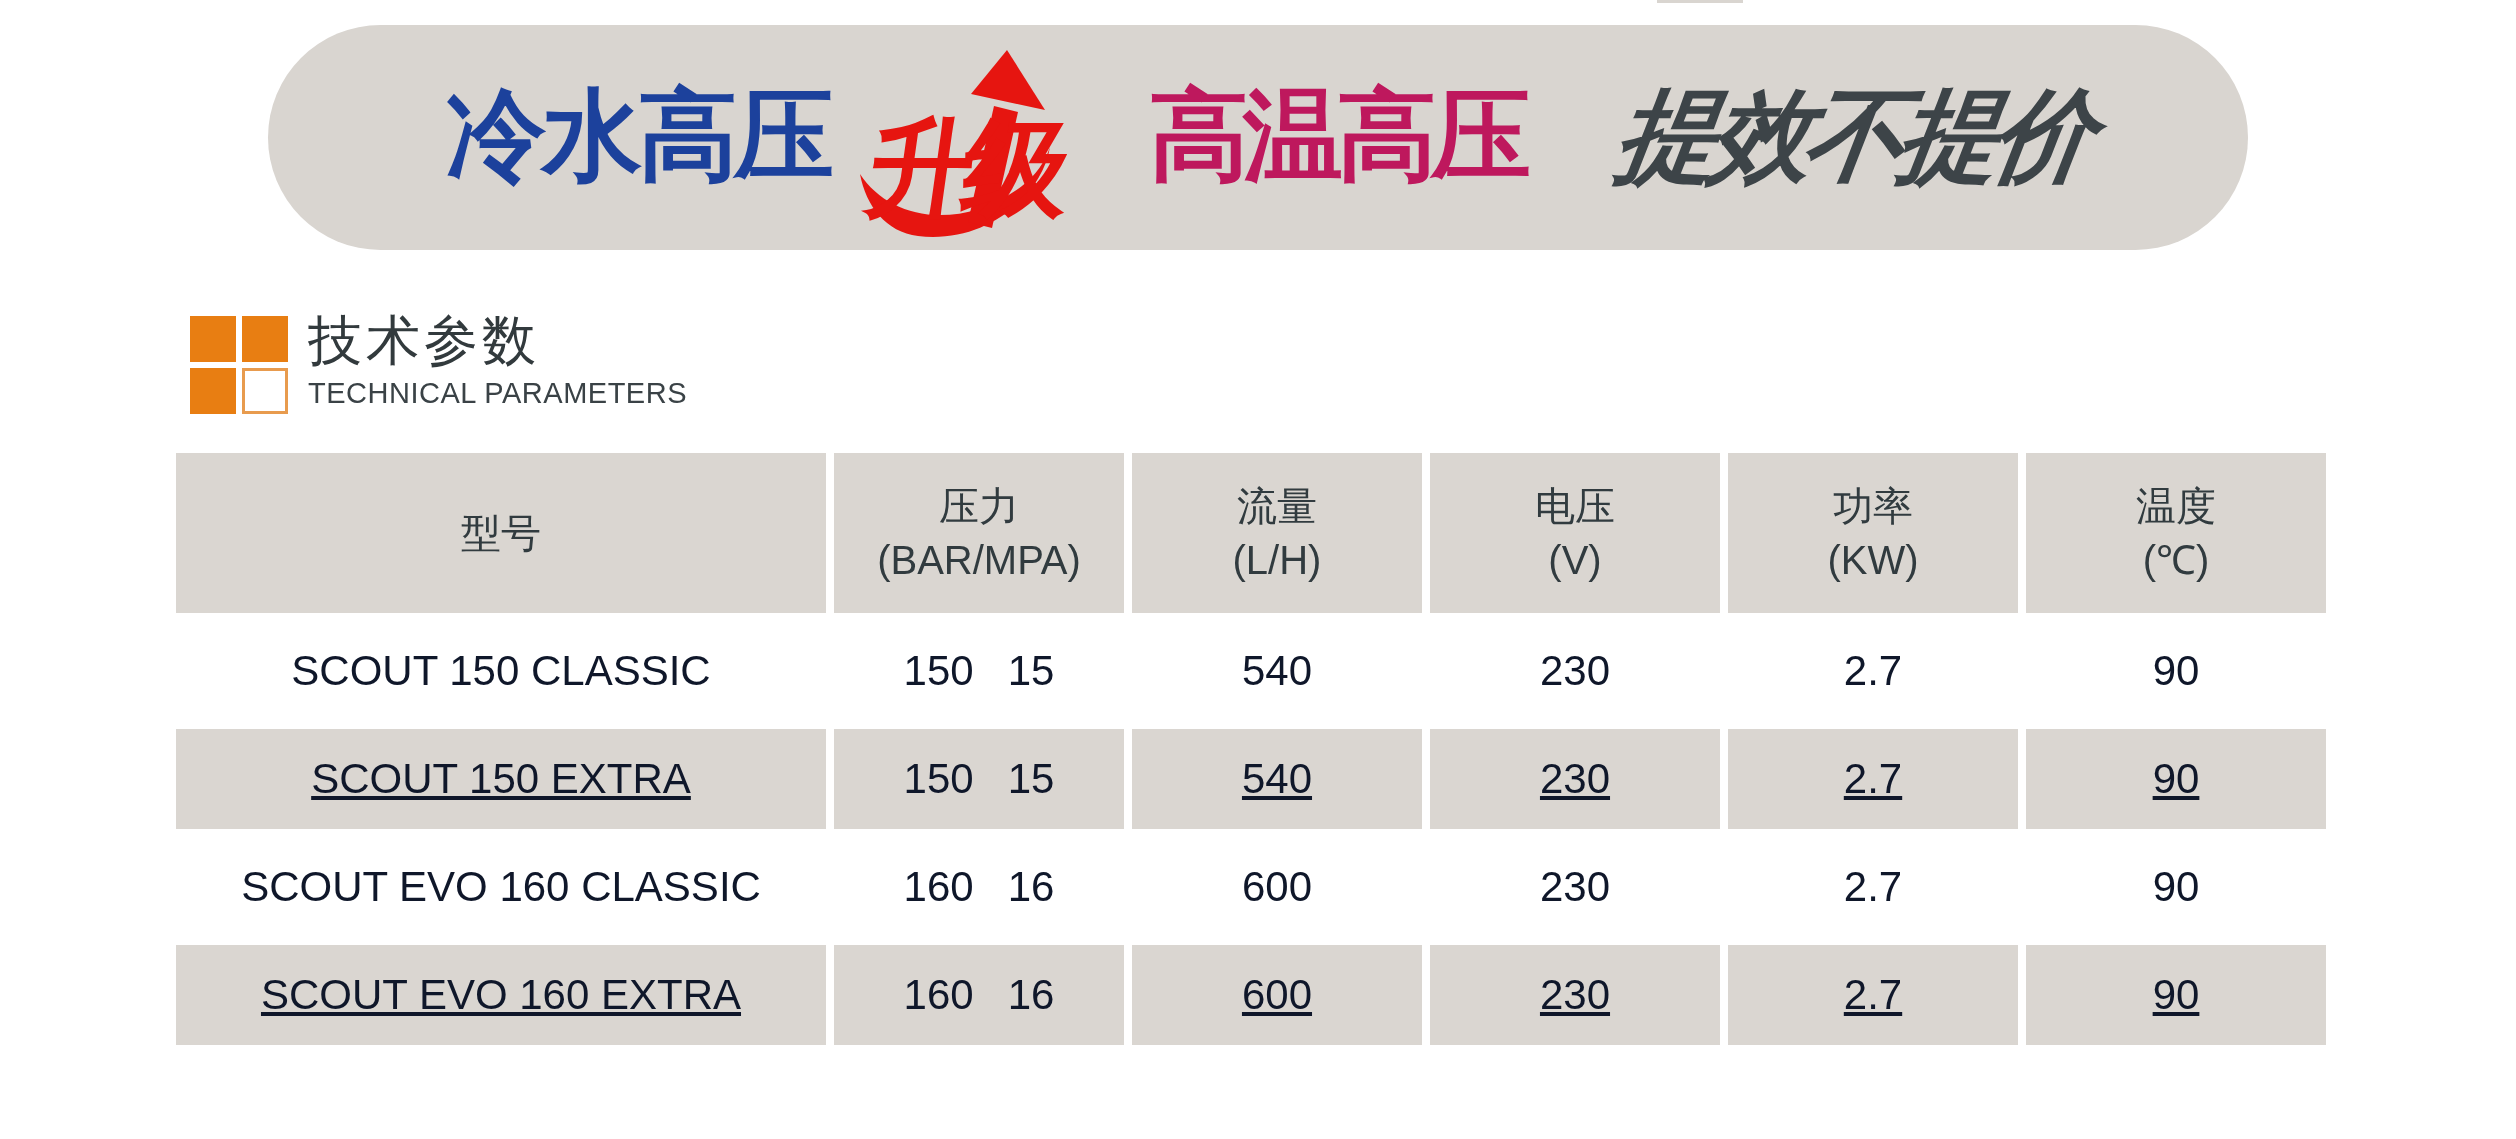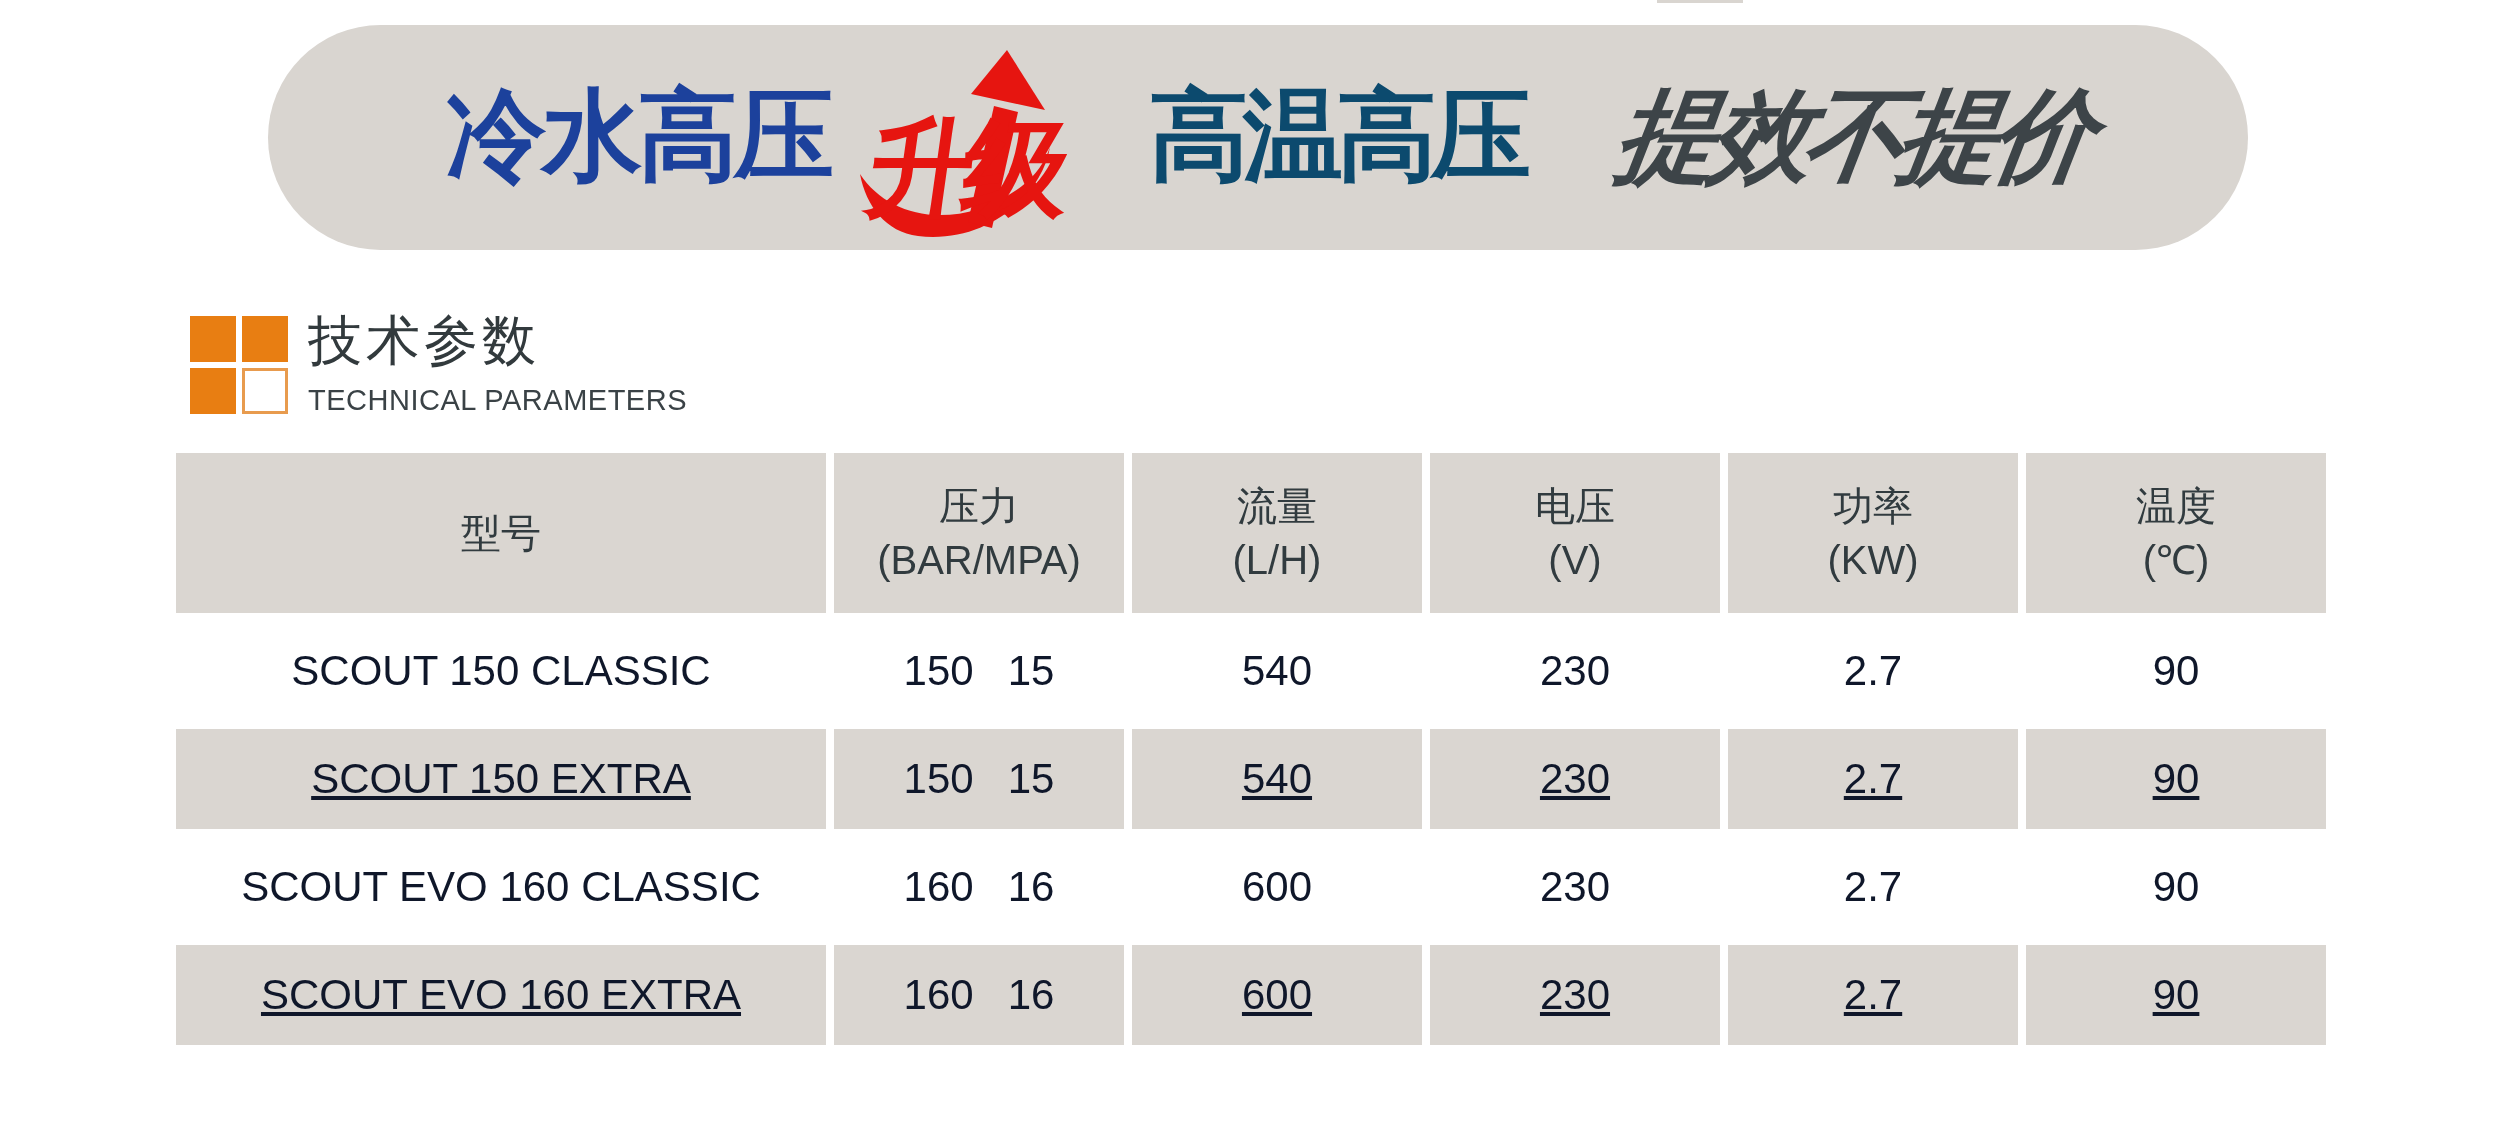--- a/index.html
+++ b/index.html
@@ -64,7 +64,7 @@
     font-weight: bold;
     font-size: 100px;
     letter-spacing: -6px;
-    color: #0c4a6e;
+    color: #be185d;
     margin-left: 58px;
     white-space: nowrap;
   }

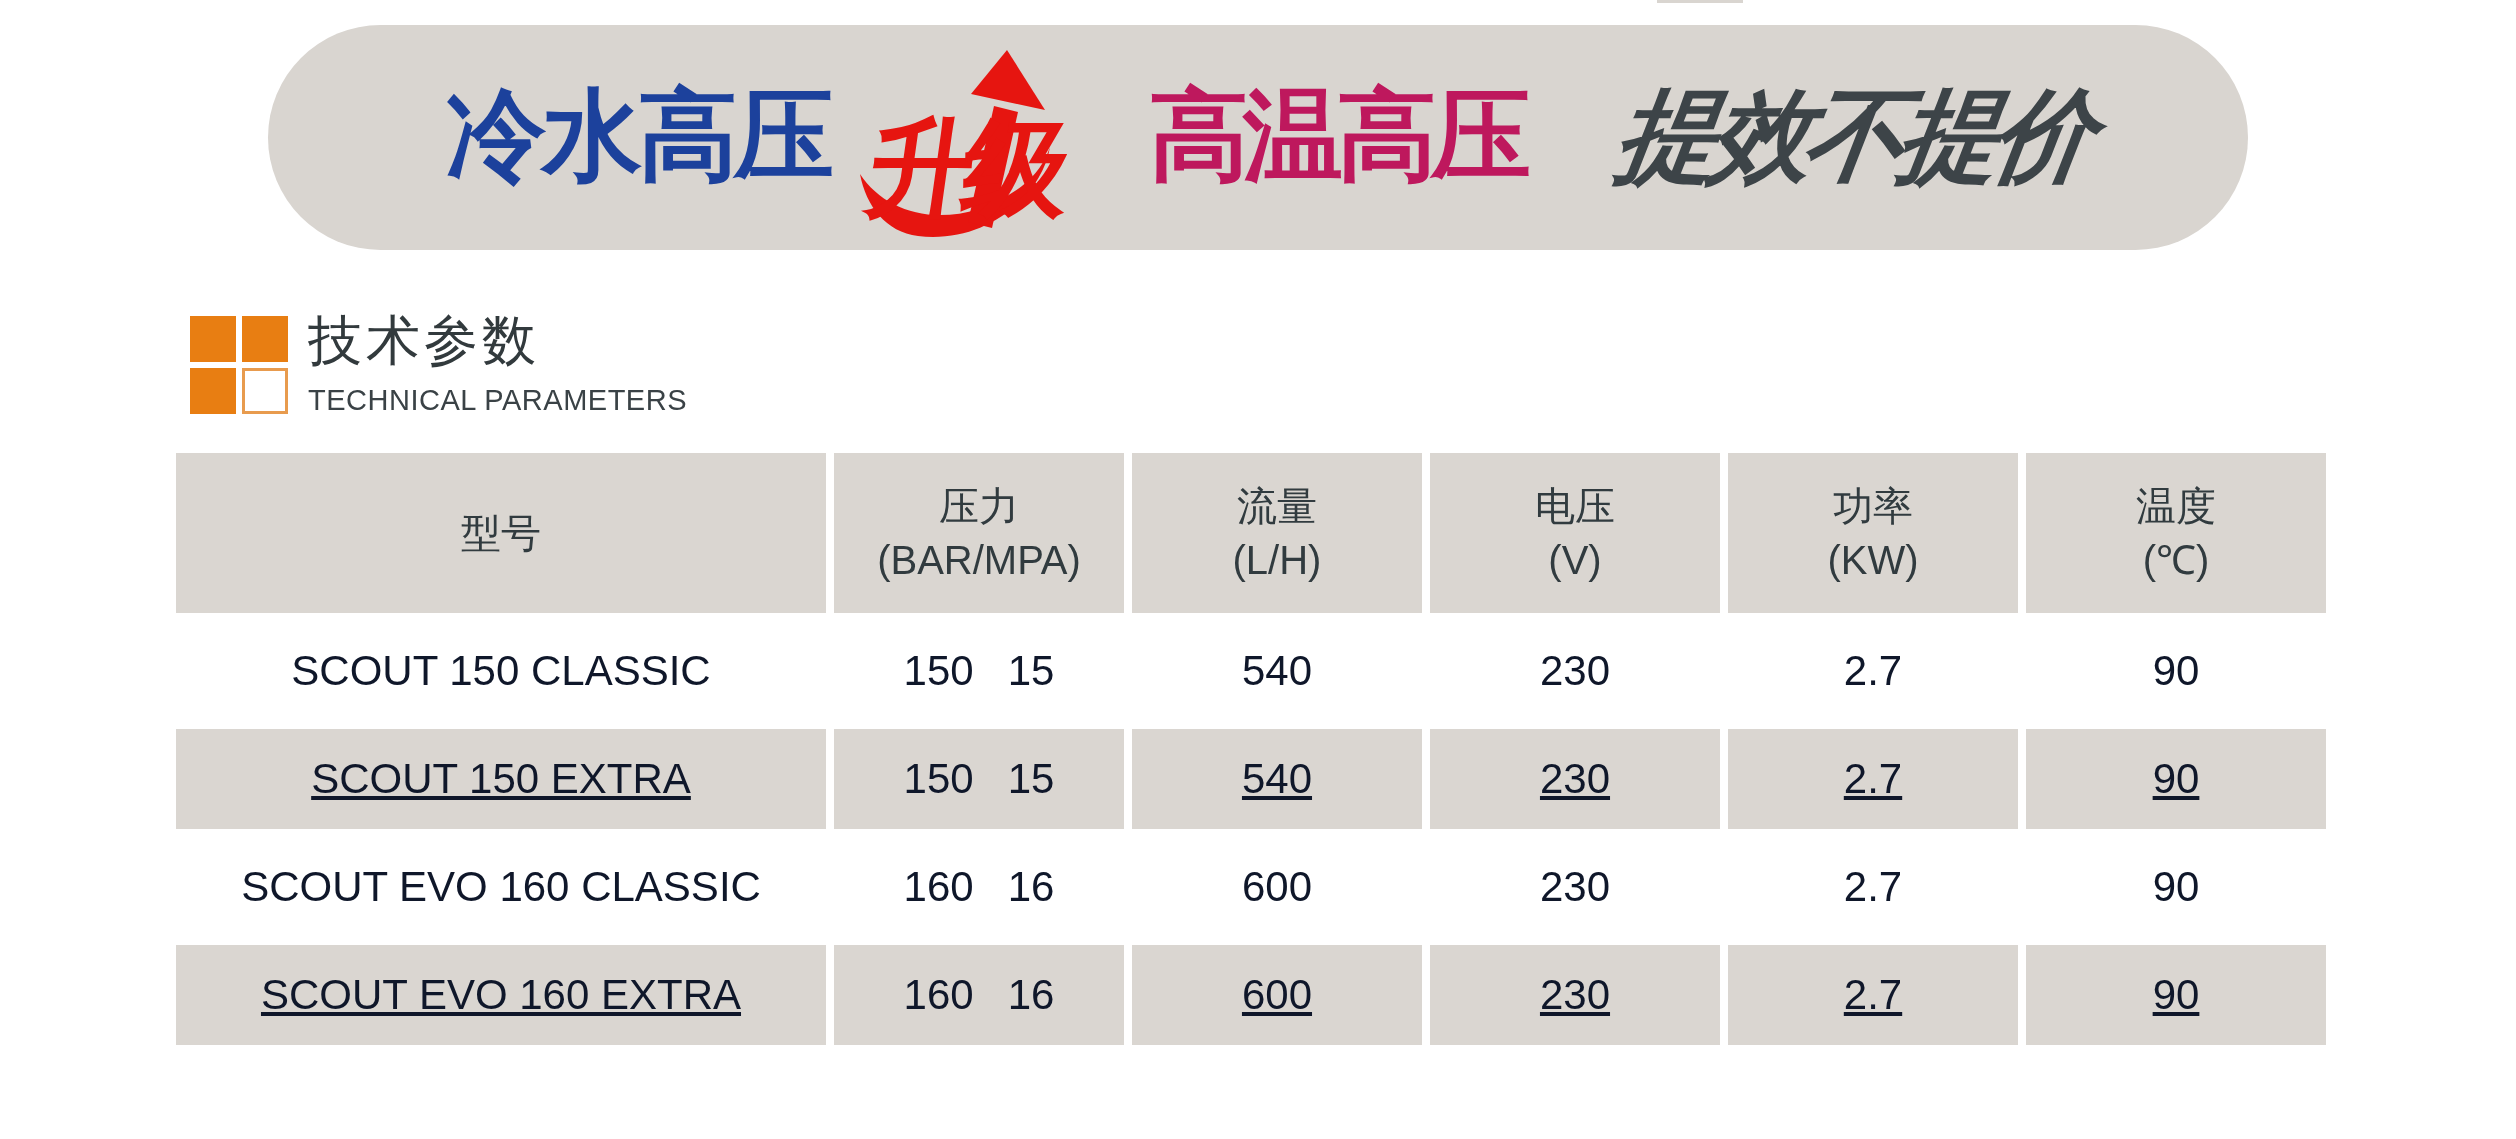--- a/index.html
+++ b/index.html
@@ -110,7 +110,7 @@
     font-size: 29px;
     color: #3a4246;
     letter-spacing: 0.5px;
-    margin-top: 14px;
+    margin-top: 7px;
     white-space: nowrap;
   }
 

